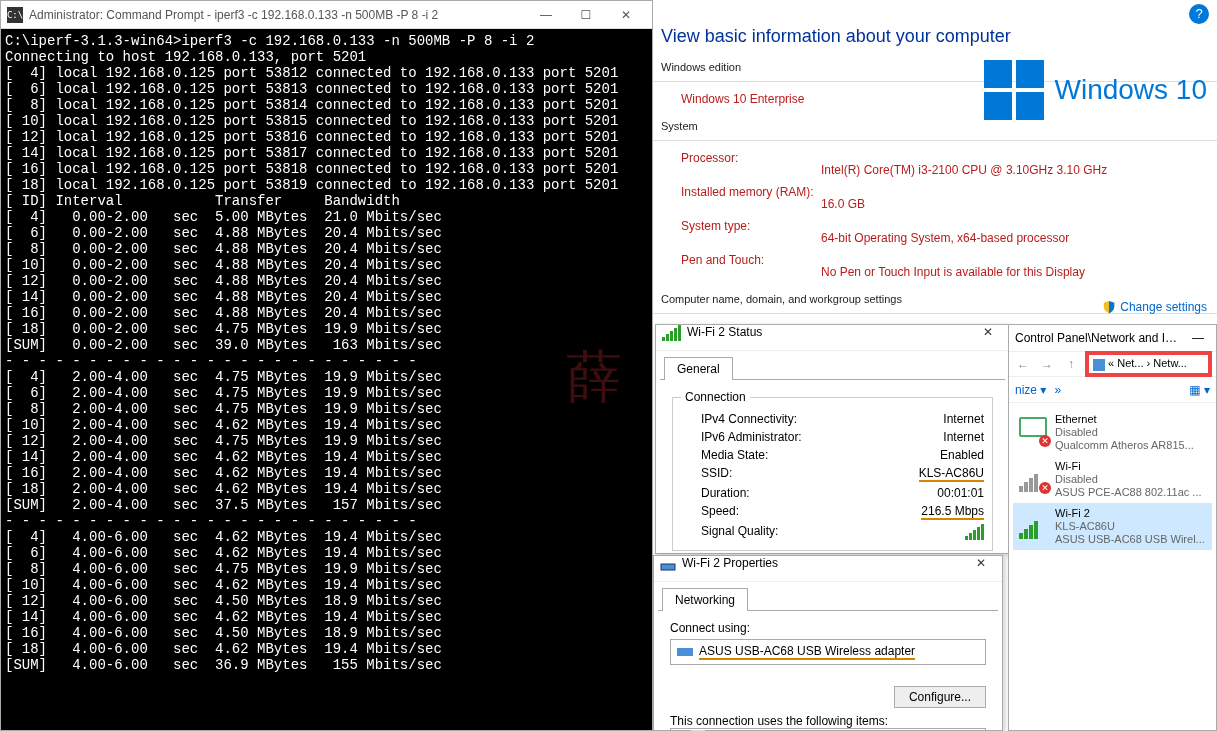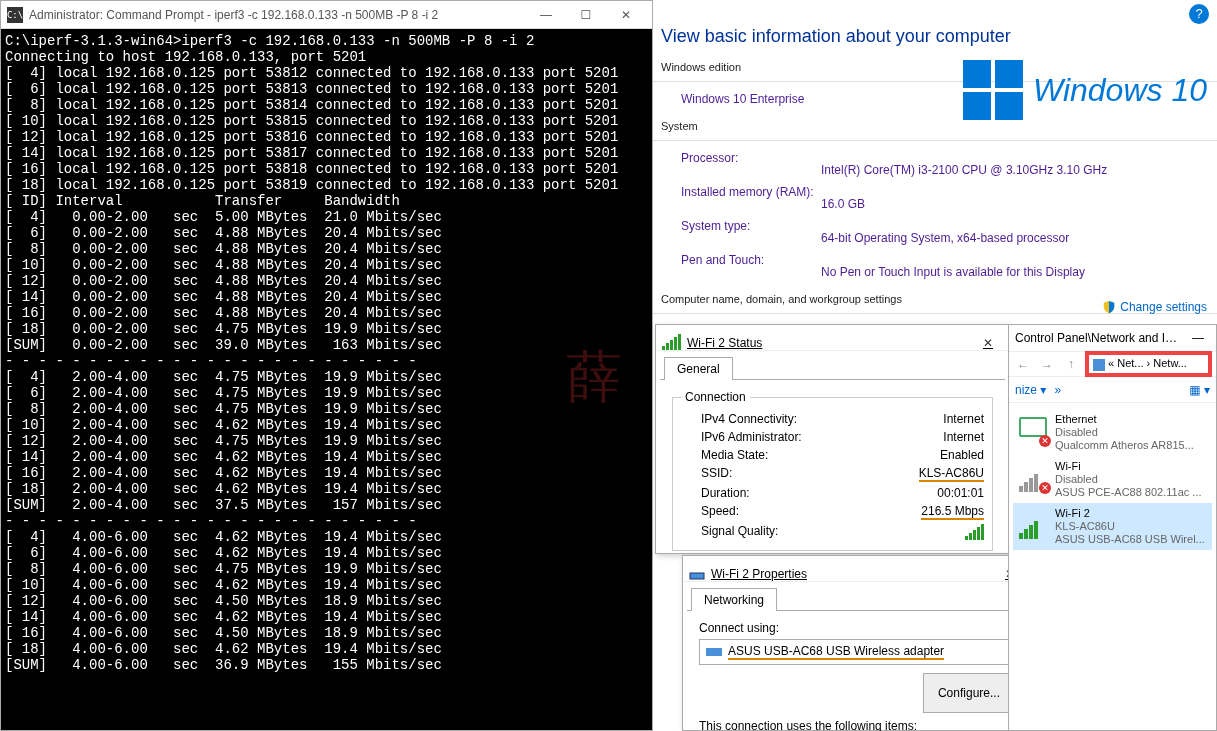--- a/index.html
+++ b/index.html
@@ -21,7 +21,7 @@
 .sys-head { color: #003399; font-size: 18px; padding: 26px 0 14px 8px; }
 .sys-section-title { color: #222; font-size: 11px; padding: 0 0 6px 8px; border-bottom: 0; }
 .sys-sect { margin-left: 8px; margin-bottom: 10px; }
-.sys-row { display: flex; font-size: 12px; color: #4c1d95; padding: 4px 0 4px 20px; }
+.sys-row { display: flex; font-size: 12px; color: #b91c1c; padding: 4px 0 4px 20px; }
 .sys-row .lbl { width: 140px; }
 .sys-row .val { flex: 1; margin-top: 12px; }
 .winlogo-wrap { position: absolute; right: 10px; top: 60px; display: flex; align-items: center; }

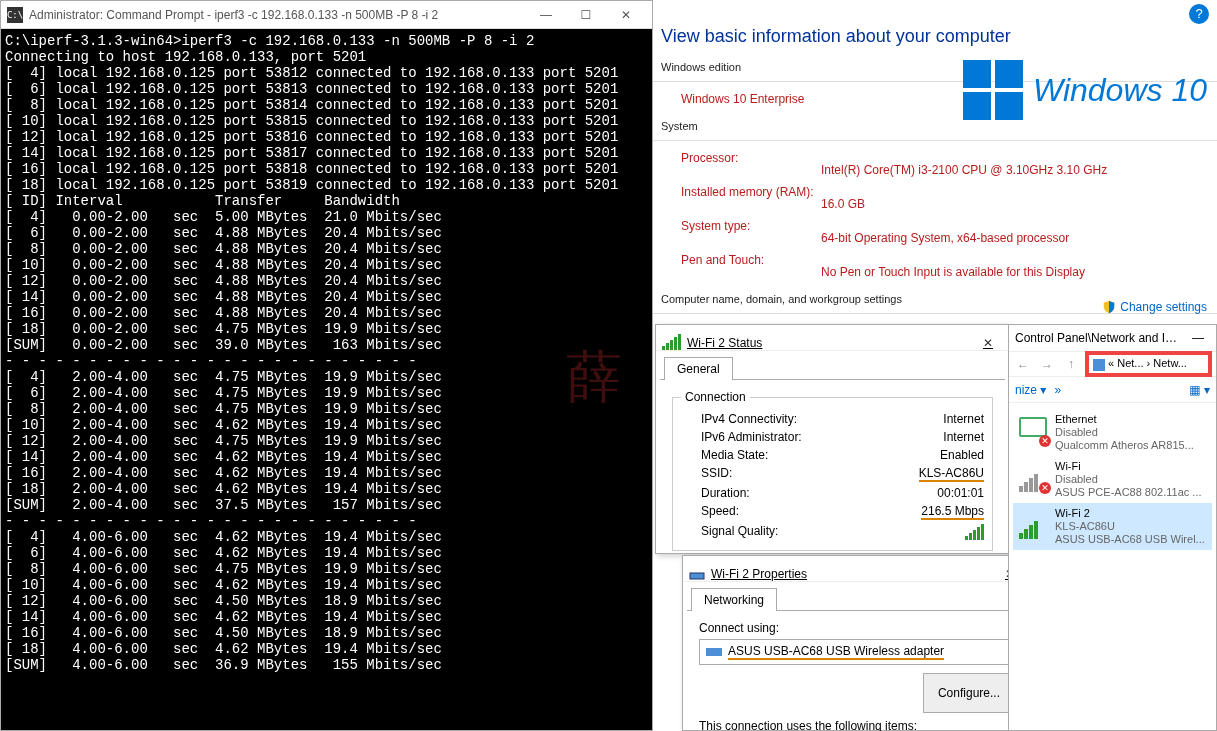--- a/index.html
+++ b/index.html
@@ -27,7 +27,7 @@
 .winlogo-wrap { position: absolute; right: 10px; top: 60px; display: flex; align-items: center; }
 .winlogo { width: 60px; height: 60px; display: grid; grid-template: 1fr 1fr / 1fr 1fr; gap: 4px; margin-right: 10px; }
 .winlogo div { background: #0078d7; }
-.win10text { color: #0078d7; font-size: 32px; font-weight: 400; font-style: italic; }
+.win10text { color: #0078d7; font-size: 28px; font-weight: 400; }
 .change-link { position: absolute; right: 10px; top: 300px; color: #0066cc; font-size: 12px; display: flex; align-items: center; gap: 4px; }
 .shield-icon { width: 14px; height: 14px; display: inline-block; }
 

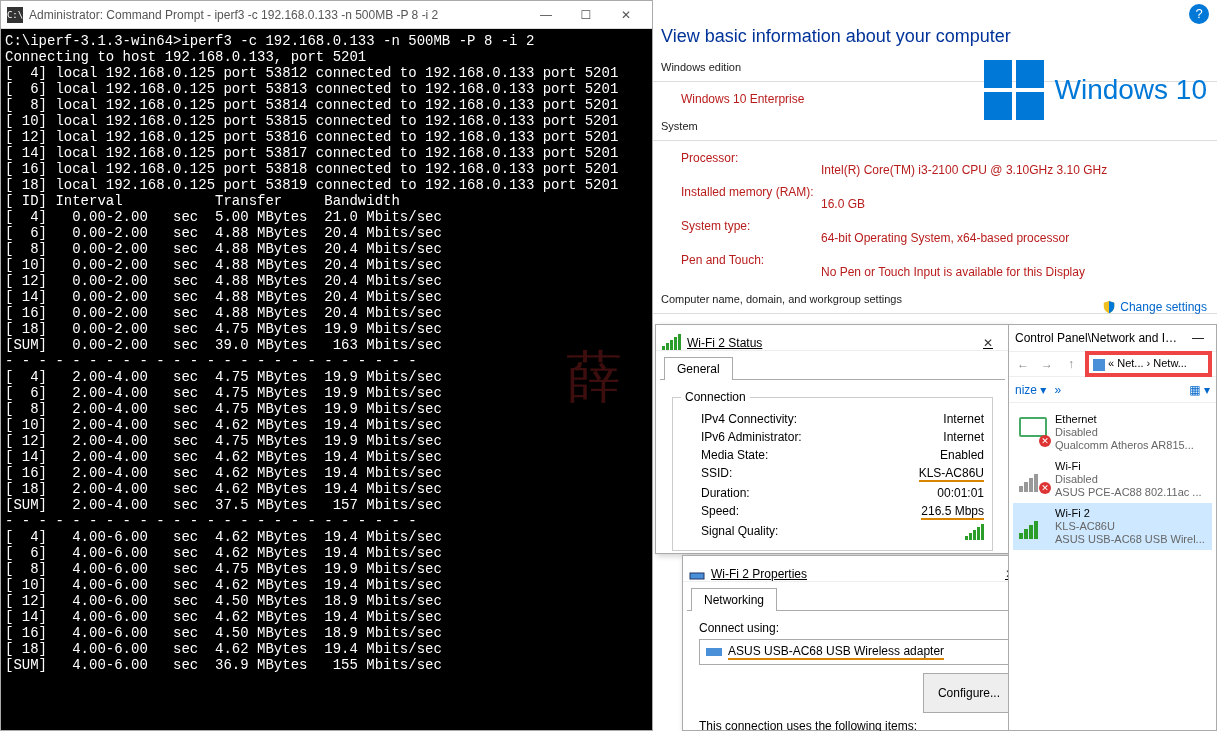--- a/index.html
+++ b/index.html
@@ -33,7 +33,7 @@
 
 
 .dlg { position: absolute; background: #fff; border: 1px solid #aaa; box-shadow: 2px 2px 6px rgba(0,0,0,.2); font-size: 12px; }
-.dlg-title { height: 26px; background: #fff; border-bottom: 1px solid #eee; display: flex; align-items: flex-end; padding: 0 6px; text-decoration: underline; }
+.dlg-title { height: 26px; background: #fff; border-bottom: 1px solid #eee; display: flex; align-items: flex-start; padding: 0 6px; }
 .dlg-title .t { flex: 1; }
 .dlg-title .x { width: 30px; text-align: center; cursor: pointer; color: #333; }
 .dlg-tab { display: inline-block; padding: 4px 12px; border: 1px solid #aaa; border-bottom: none; background: #fff; margin: 6px 0 0 8px; font-size: 12px; position: relative; z-index: 2; }

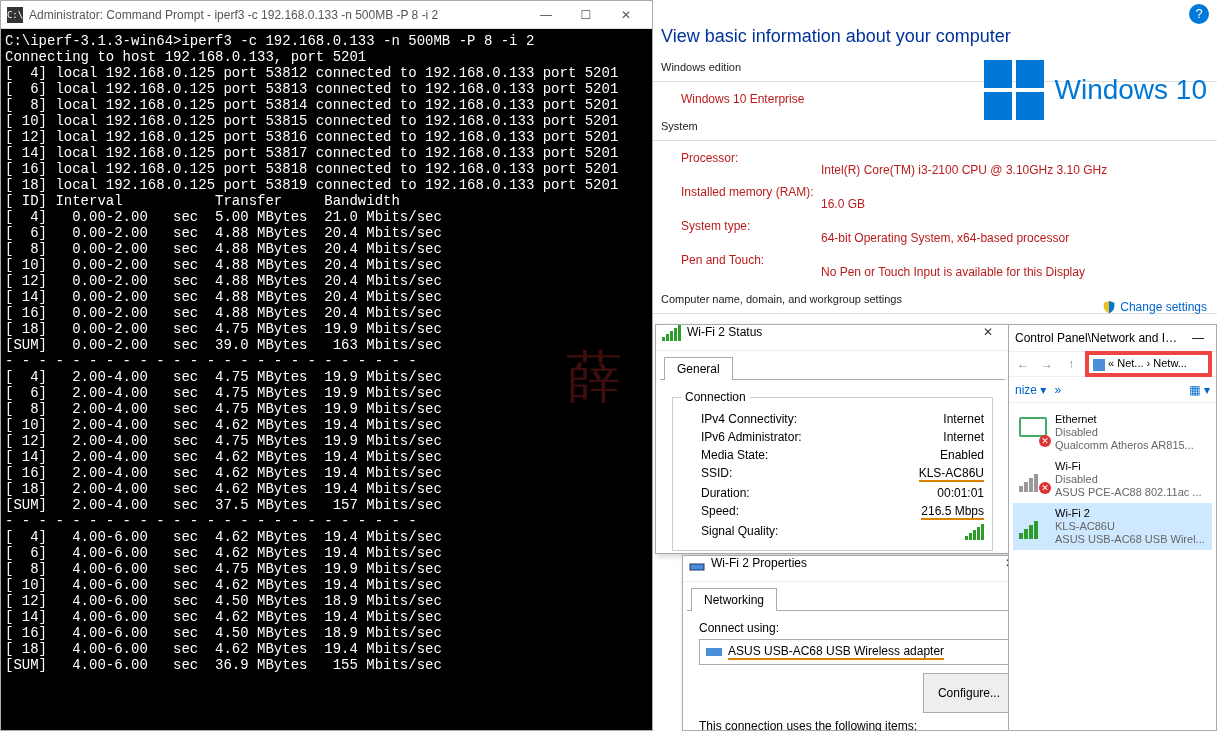--- a/index.html
+++ b/index.html
@@ -48,7 +48,7 @@
 .wifi-status { left: 655px; top: 324px; width: 355px; height: 230px; }
 
 
-.wifi-props { left: 682px; top: 555px; width: 350px; height: 176px; }
+.wifi-props { left: 653px; top: 555px; width: 350px; height: 176px; }
 .adapter-box { border: 1px solid #aaa; padding: 4px 6px; margin: 4px 0 8px 0; display: flex; align-items: center; gap: 6px; }
 .btn { border: 1px solid #aaa; background: #eee; padding: 12px 14px; font-size: 12px; cursor: pointer; }
 .right { float: right; }

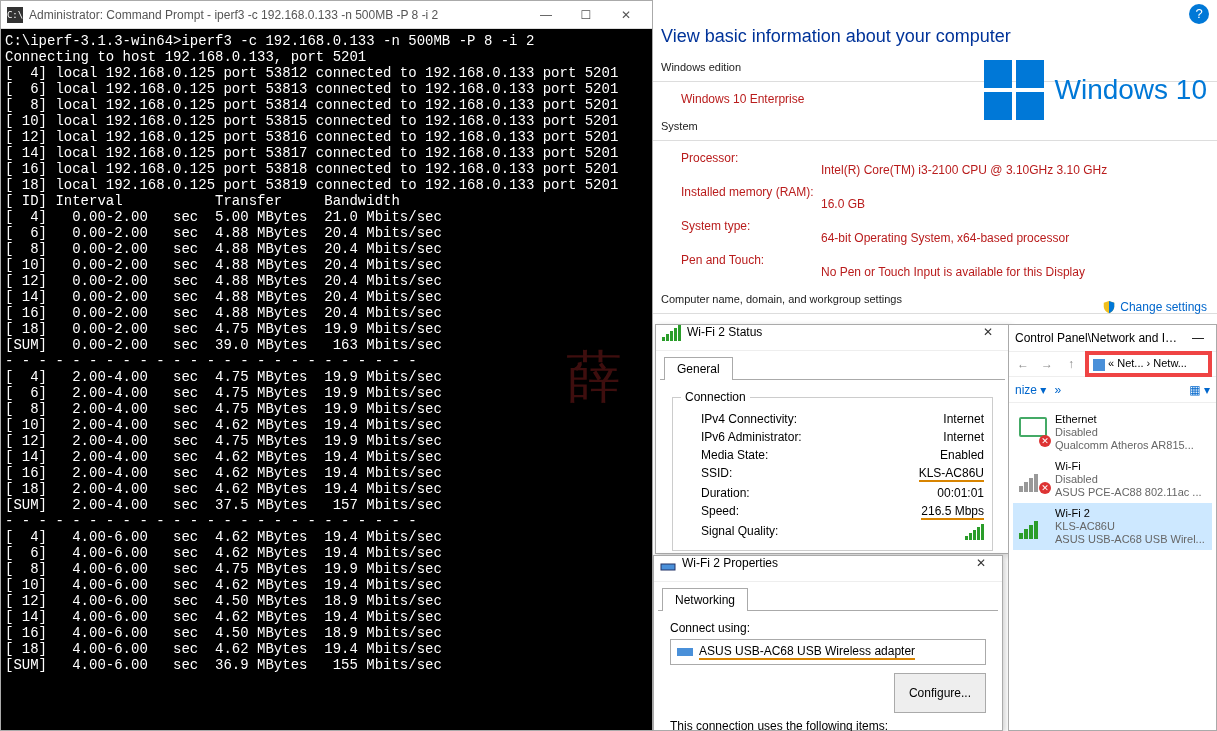--- a/index.html
+++ b/index.html
@@ -50,7 +50,7 @@
 
 .wifi-props { left: 653px; top: 555px; width: 350px; height: 176px; }
 .adapter-box { border: 1px solid #aaa; padding: 4px 6px; margin: 4px 0 8px 0; display: flex; align-items: center; gap: 6px; }
-.btn { border: 1px solid #aaa; background: #eee; padding: 12px 14px; font-size: 12px; cursor: pointer; }
+.btn { border: 1px solid #aaa; background: #eee; padding: 3px 14px; font-size: 12px; cursor: pointer; margin-top: 13px; }
 .right { float: right; }
 .items-box { border: 1px solid #aaa; height: 18px; padding: 2px 4px; display: flex; align-items: center; gap: 4px; overflow: hidden; }
 .chk { width: 12px; height: 12px; border: 1px solid #333; display: inline-flex; align-items: center; justify-content: center; font-size: 9px; }

